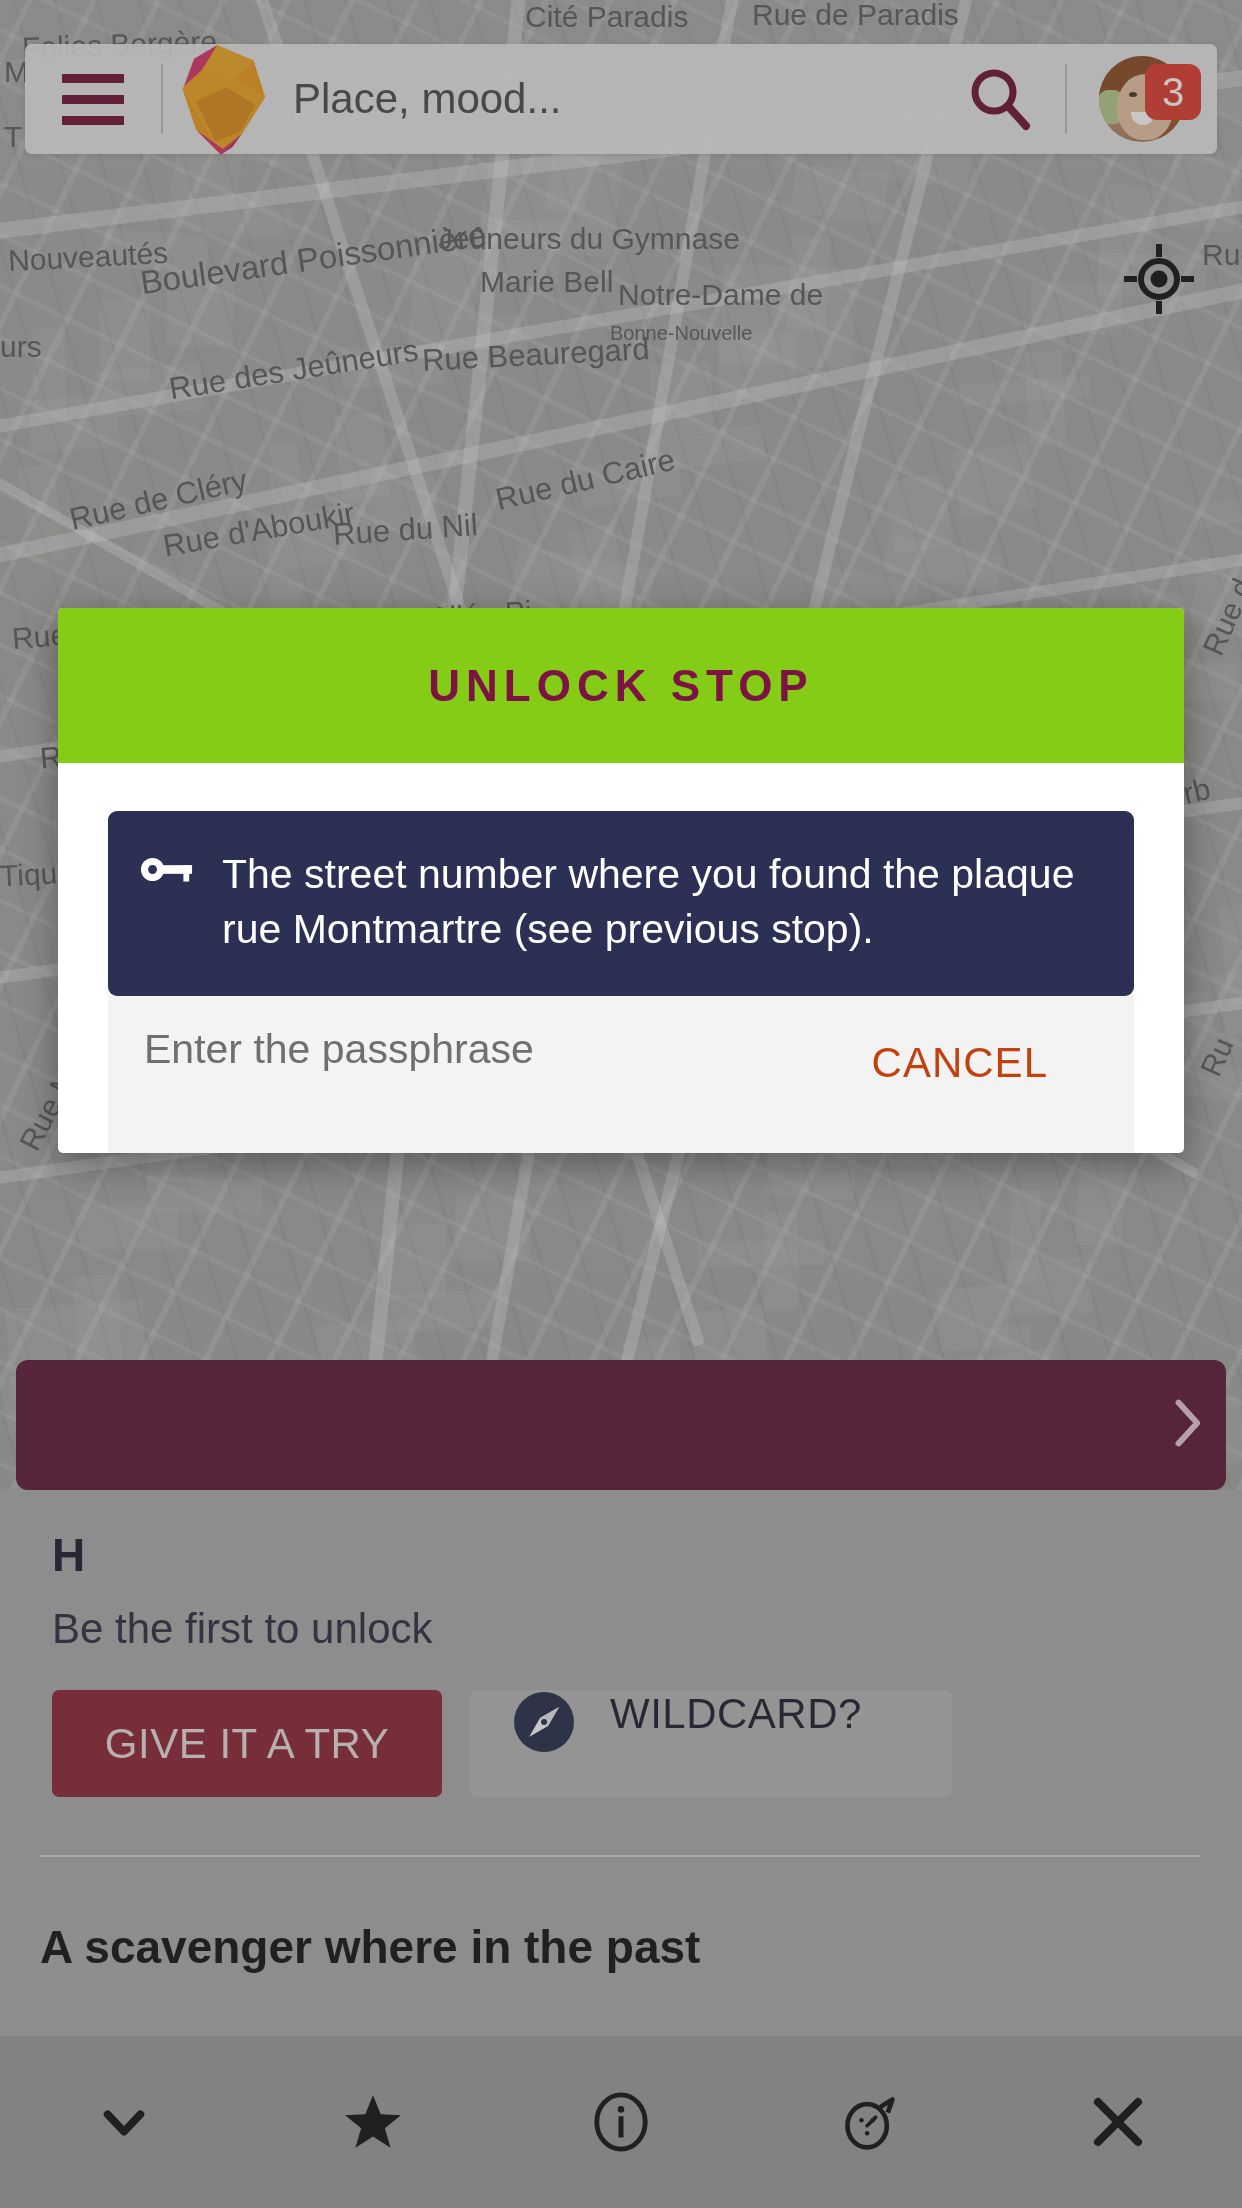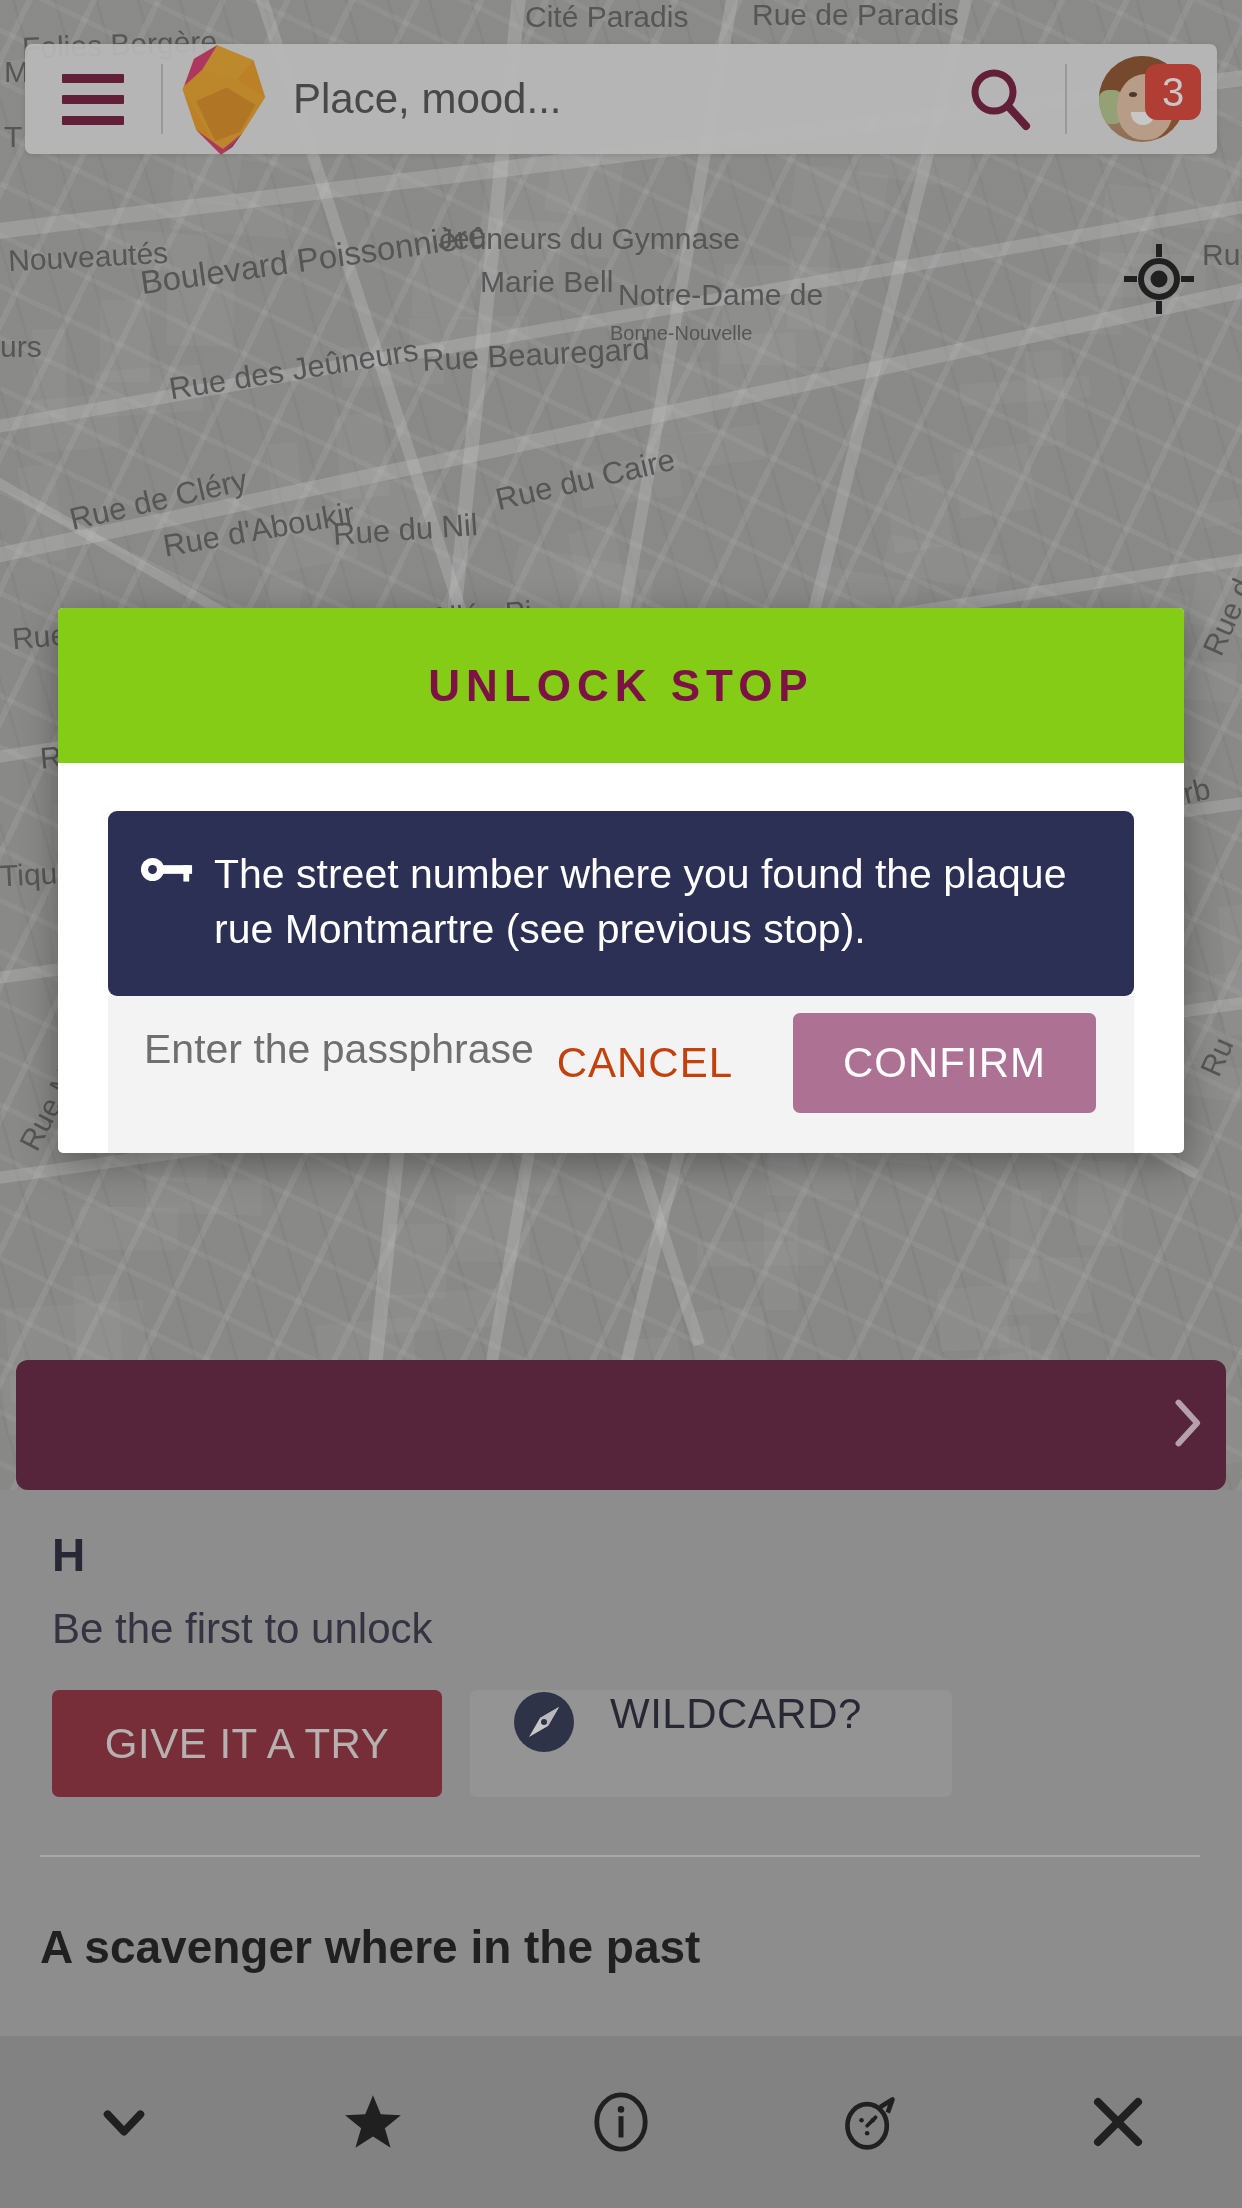--- a/index.html
+++ b/index.html
@@ -107,7 +107,7 @@
   }
   #hintbox{
     margin:48px 50px 0 50px;background:#2b3054;border-radius:9px;
-    display:flex;gap:20px;padding:36px 40px 40px 32px;box-sizing:border-box;
+    display:flex;gap:28px;padding:36px 40px 40px 32px;box-sizing:border-box;
   }
   #hint-text{color:#ffffff;font-size:41px;line-height:1.33;}
   #passinput{

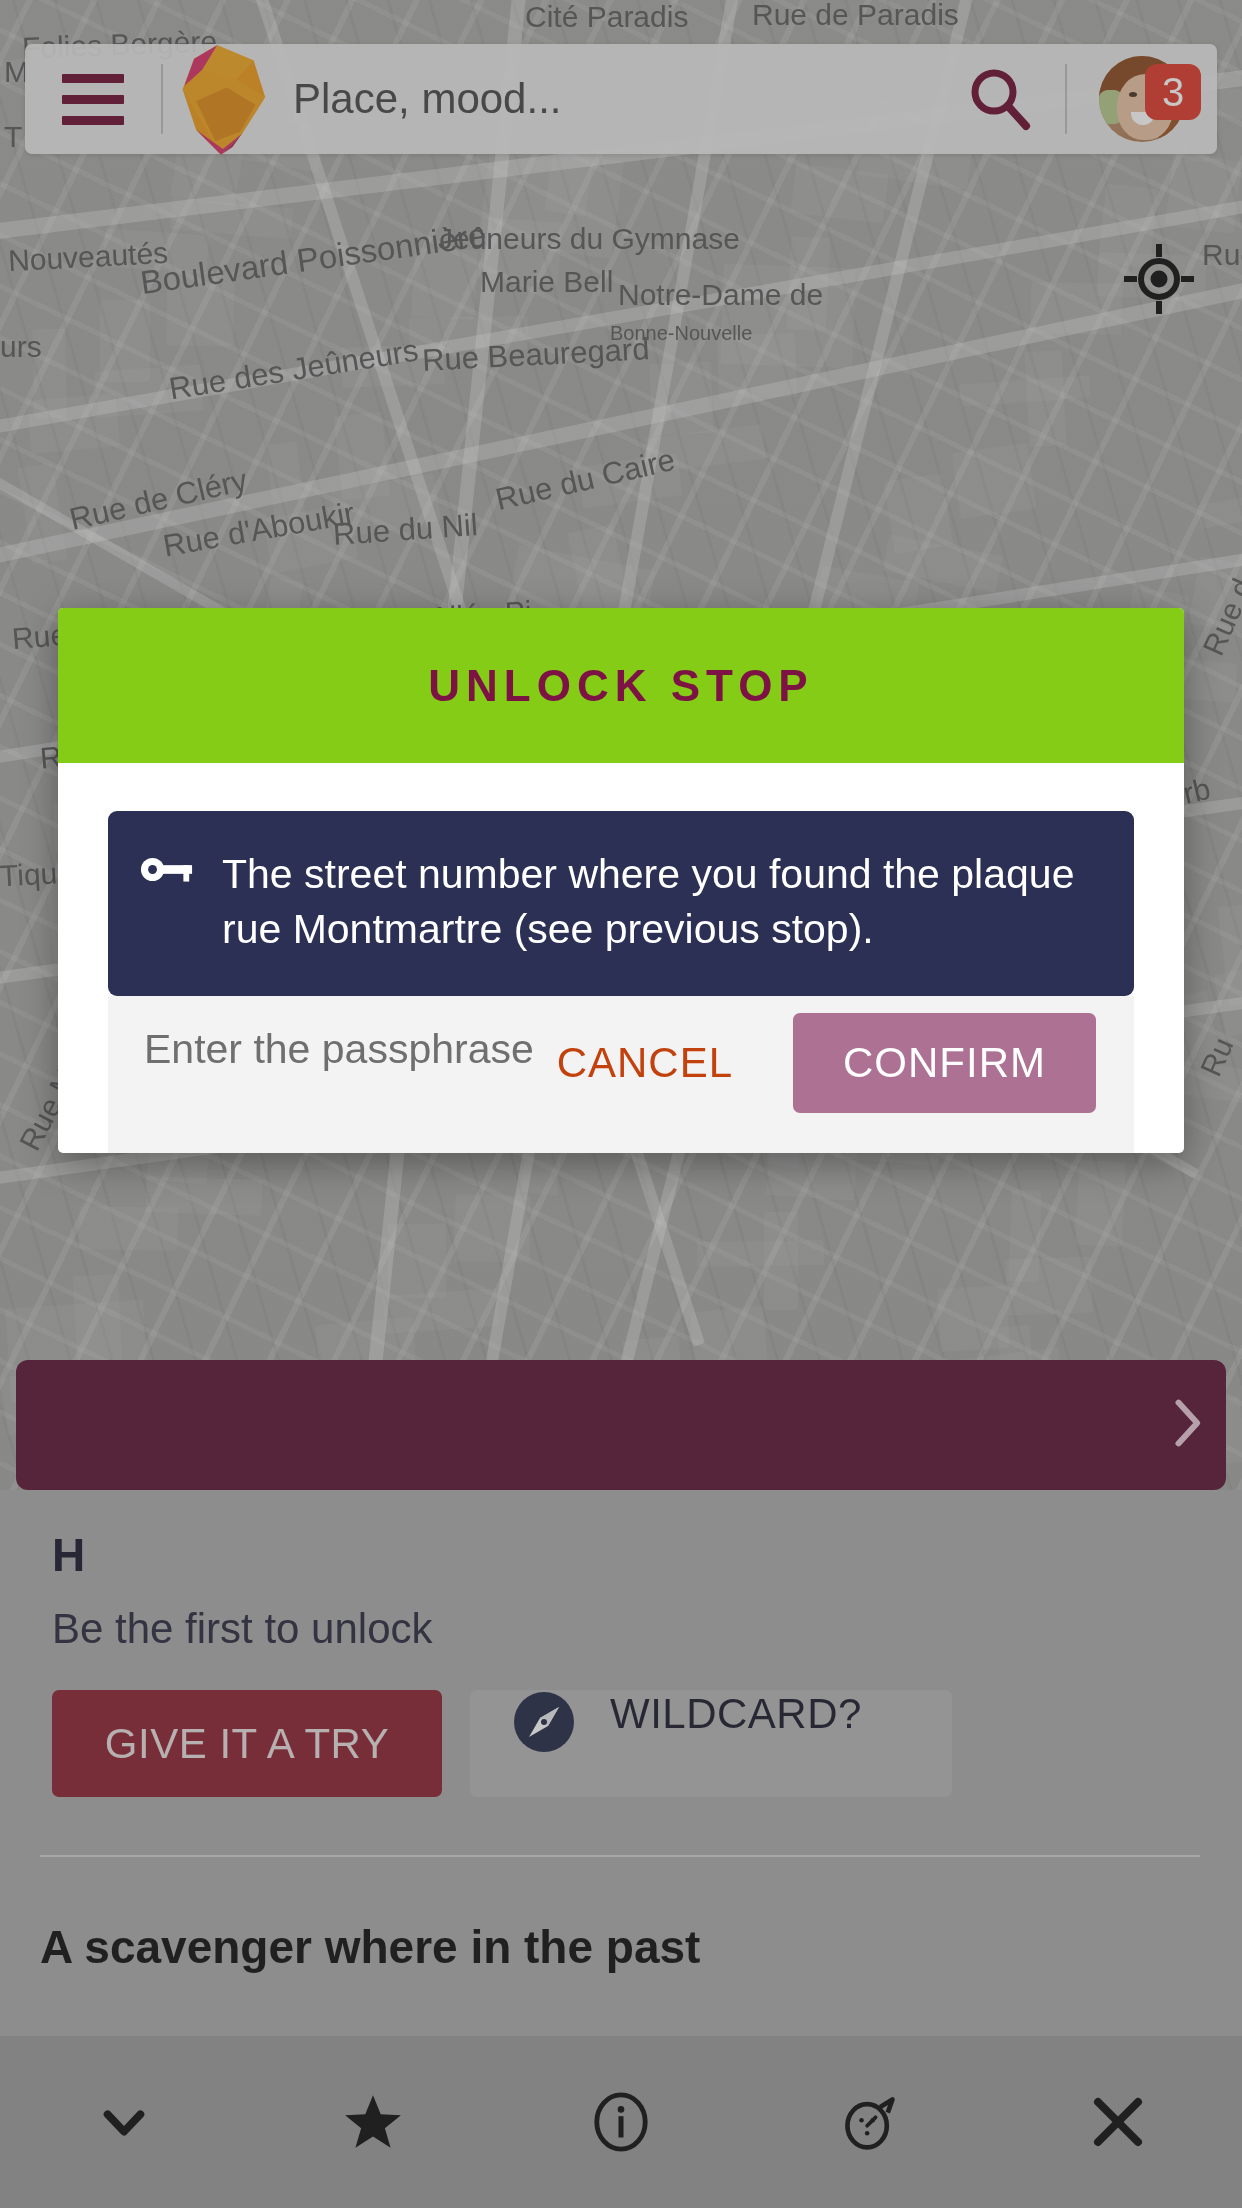--- a/index.html
+++ b/index.html
@@ -438,7 +438,6 @@
 
   <div id="dlg-actions">
     <button id="btn-cancel">CANCEL</button>
-    <button id="btn-confirm">CONFIRM</button>
   </div>
 </div>
 

